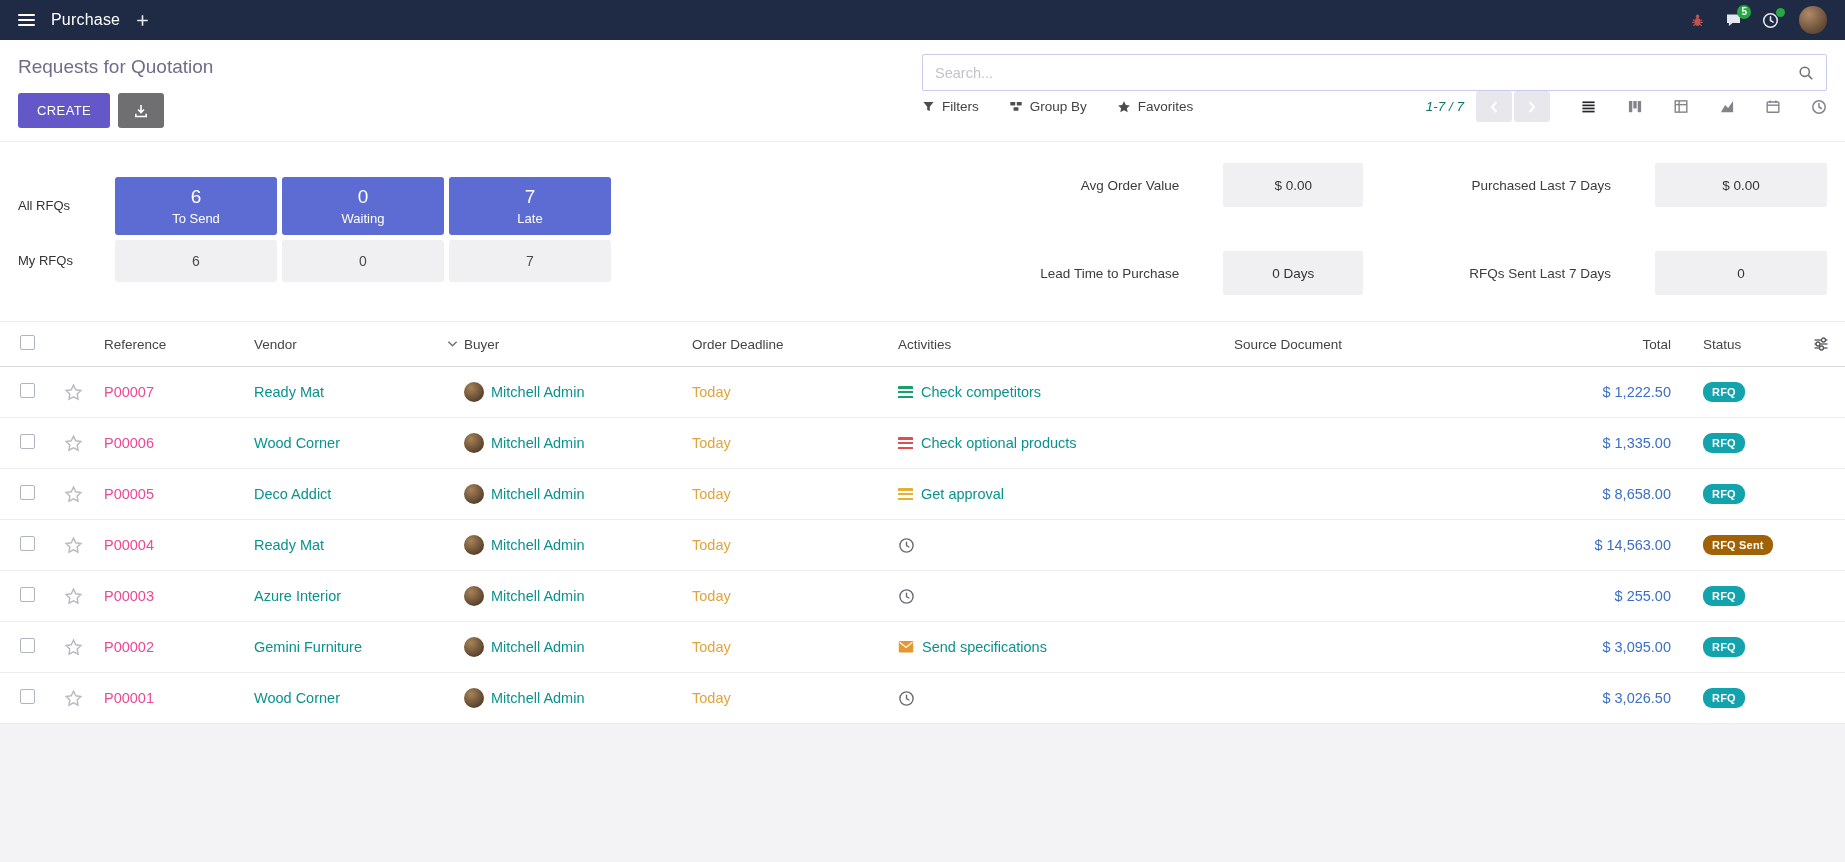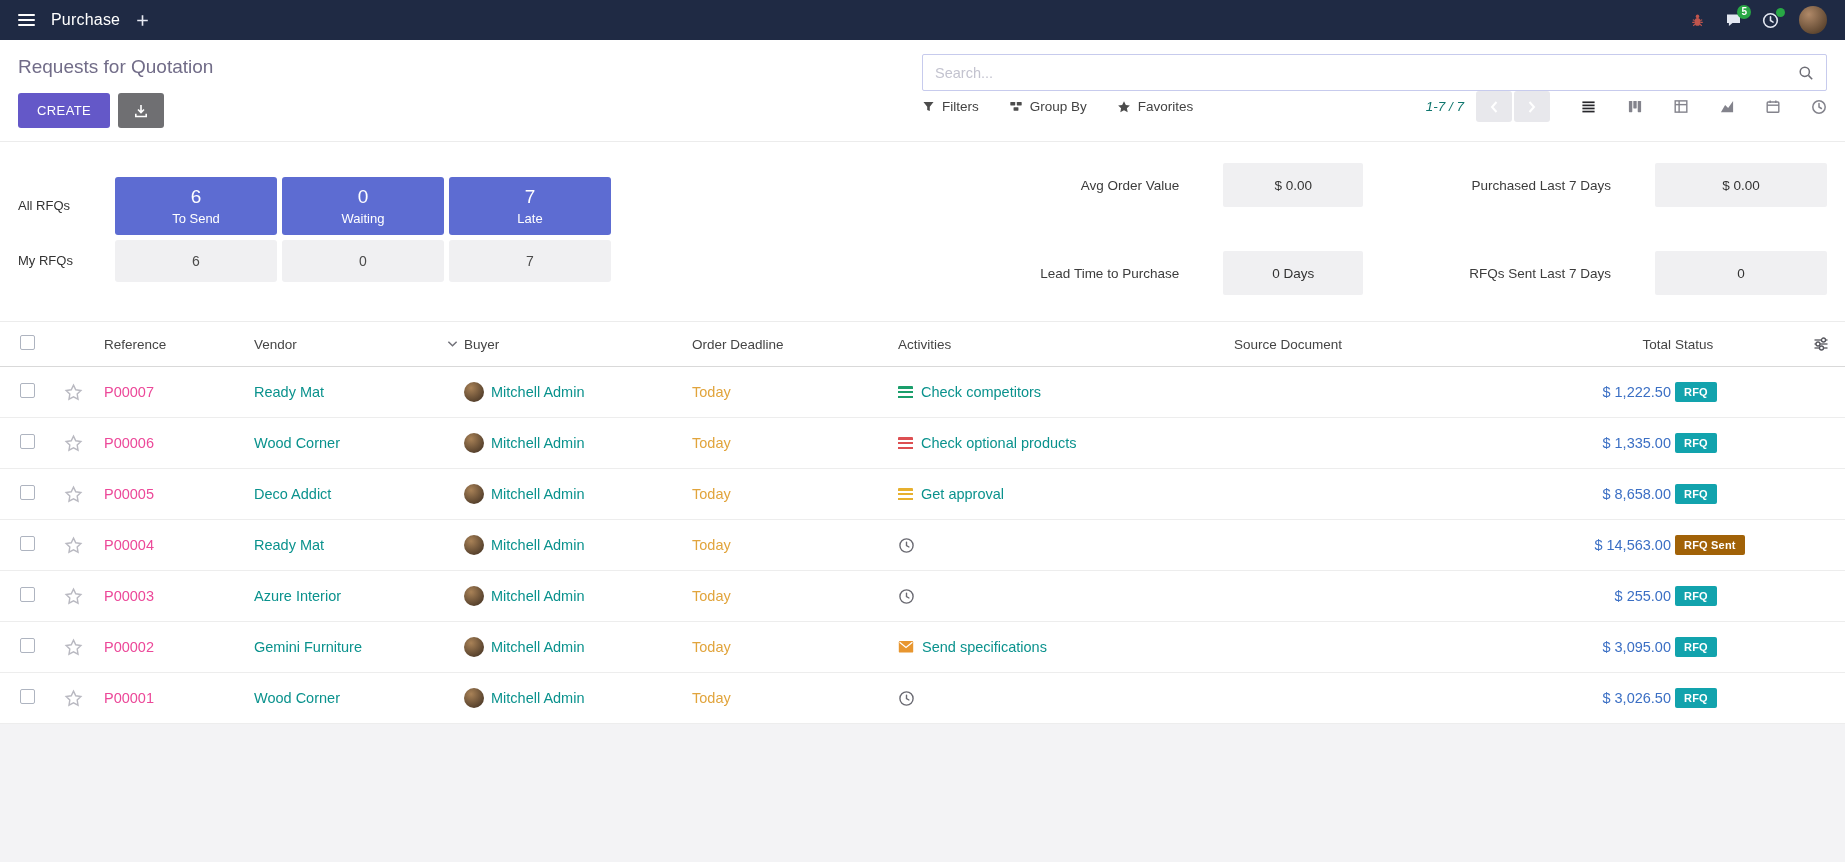--- a/index.html
+++ b/index.html
@@ -89,7 +89,7 @@
   .c-activity{width:336px;display:flex;align-items:center;}
   .c-source{flex:1;}
   .c-total{width:160px;text-align:right;}
-  .c-status{width:118px;padding-left:4px;}
+  .c-status{width:118px;padding-left:32px;}
   .c-gear{width:40px;display:flex;justify-content:flex-end;color:#55555c;}
   .hdr-vendor .chev{margin-left:auto;margin-right:6px;color:#707078;width:11px;height:8px;}
   .cbx{width:15px;height:15px;border:1px solid #aeb4c0;border-radius:2px;

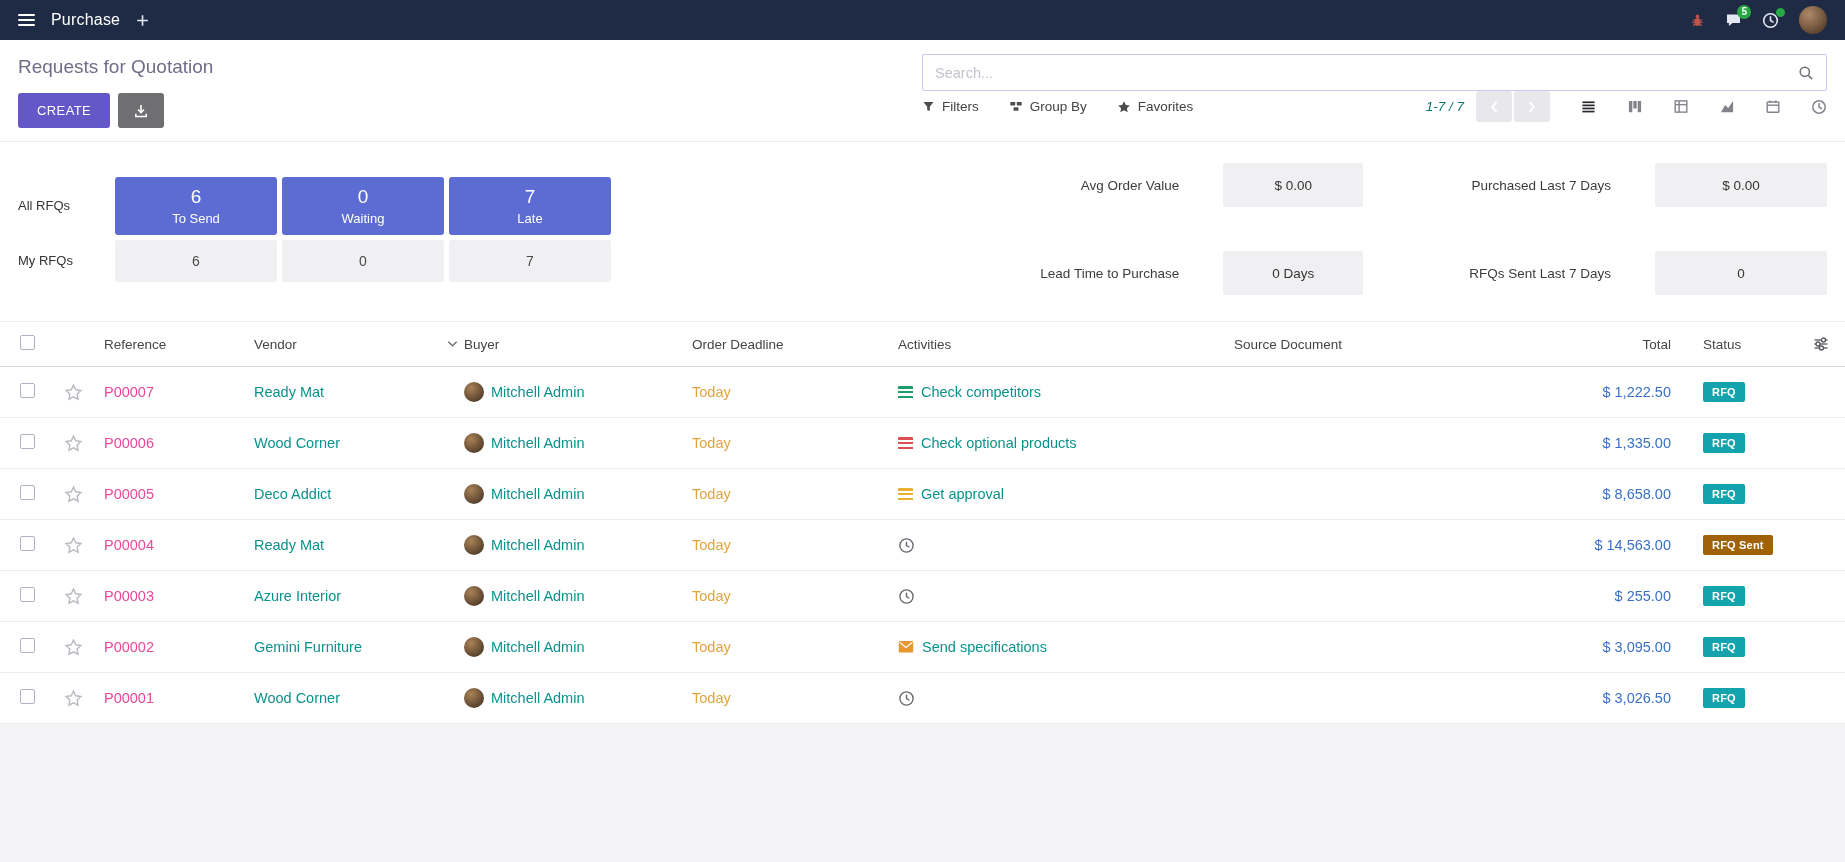--- a/index.html
+++ b/index.html
@@ -102,7 +102,7 @@
   .deadline{color:#e1a43c;}
   .amount{color:#3b6fc4;}
   .pill{display:inline-block;background:#12a3ad;color:#fff;font-size:11px;
-    font-weight:bold;padding:4px 9px;border-radius:2px;letter-spacing:.2px;white-space:nowrap;}
+    font-weight:bold;padding:4px 9px;border-radius:9px;letter-spacing:.2px;white-space:nowrap;}
   .pill.sent{background:#a16207;}
   .act-ic{width:15px;height:13px;margin-right:8px;flex:0 0 auto;border-radius:1px;}
   .act-teal{background:repeating-linear-gradient(to bottom,#1a9e6b 0 2.6px,transparent 2.6px 4.8px);}

